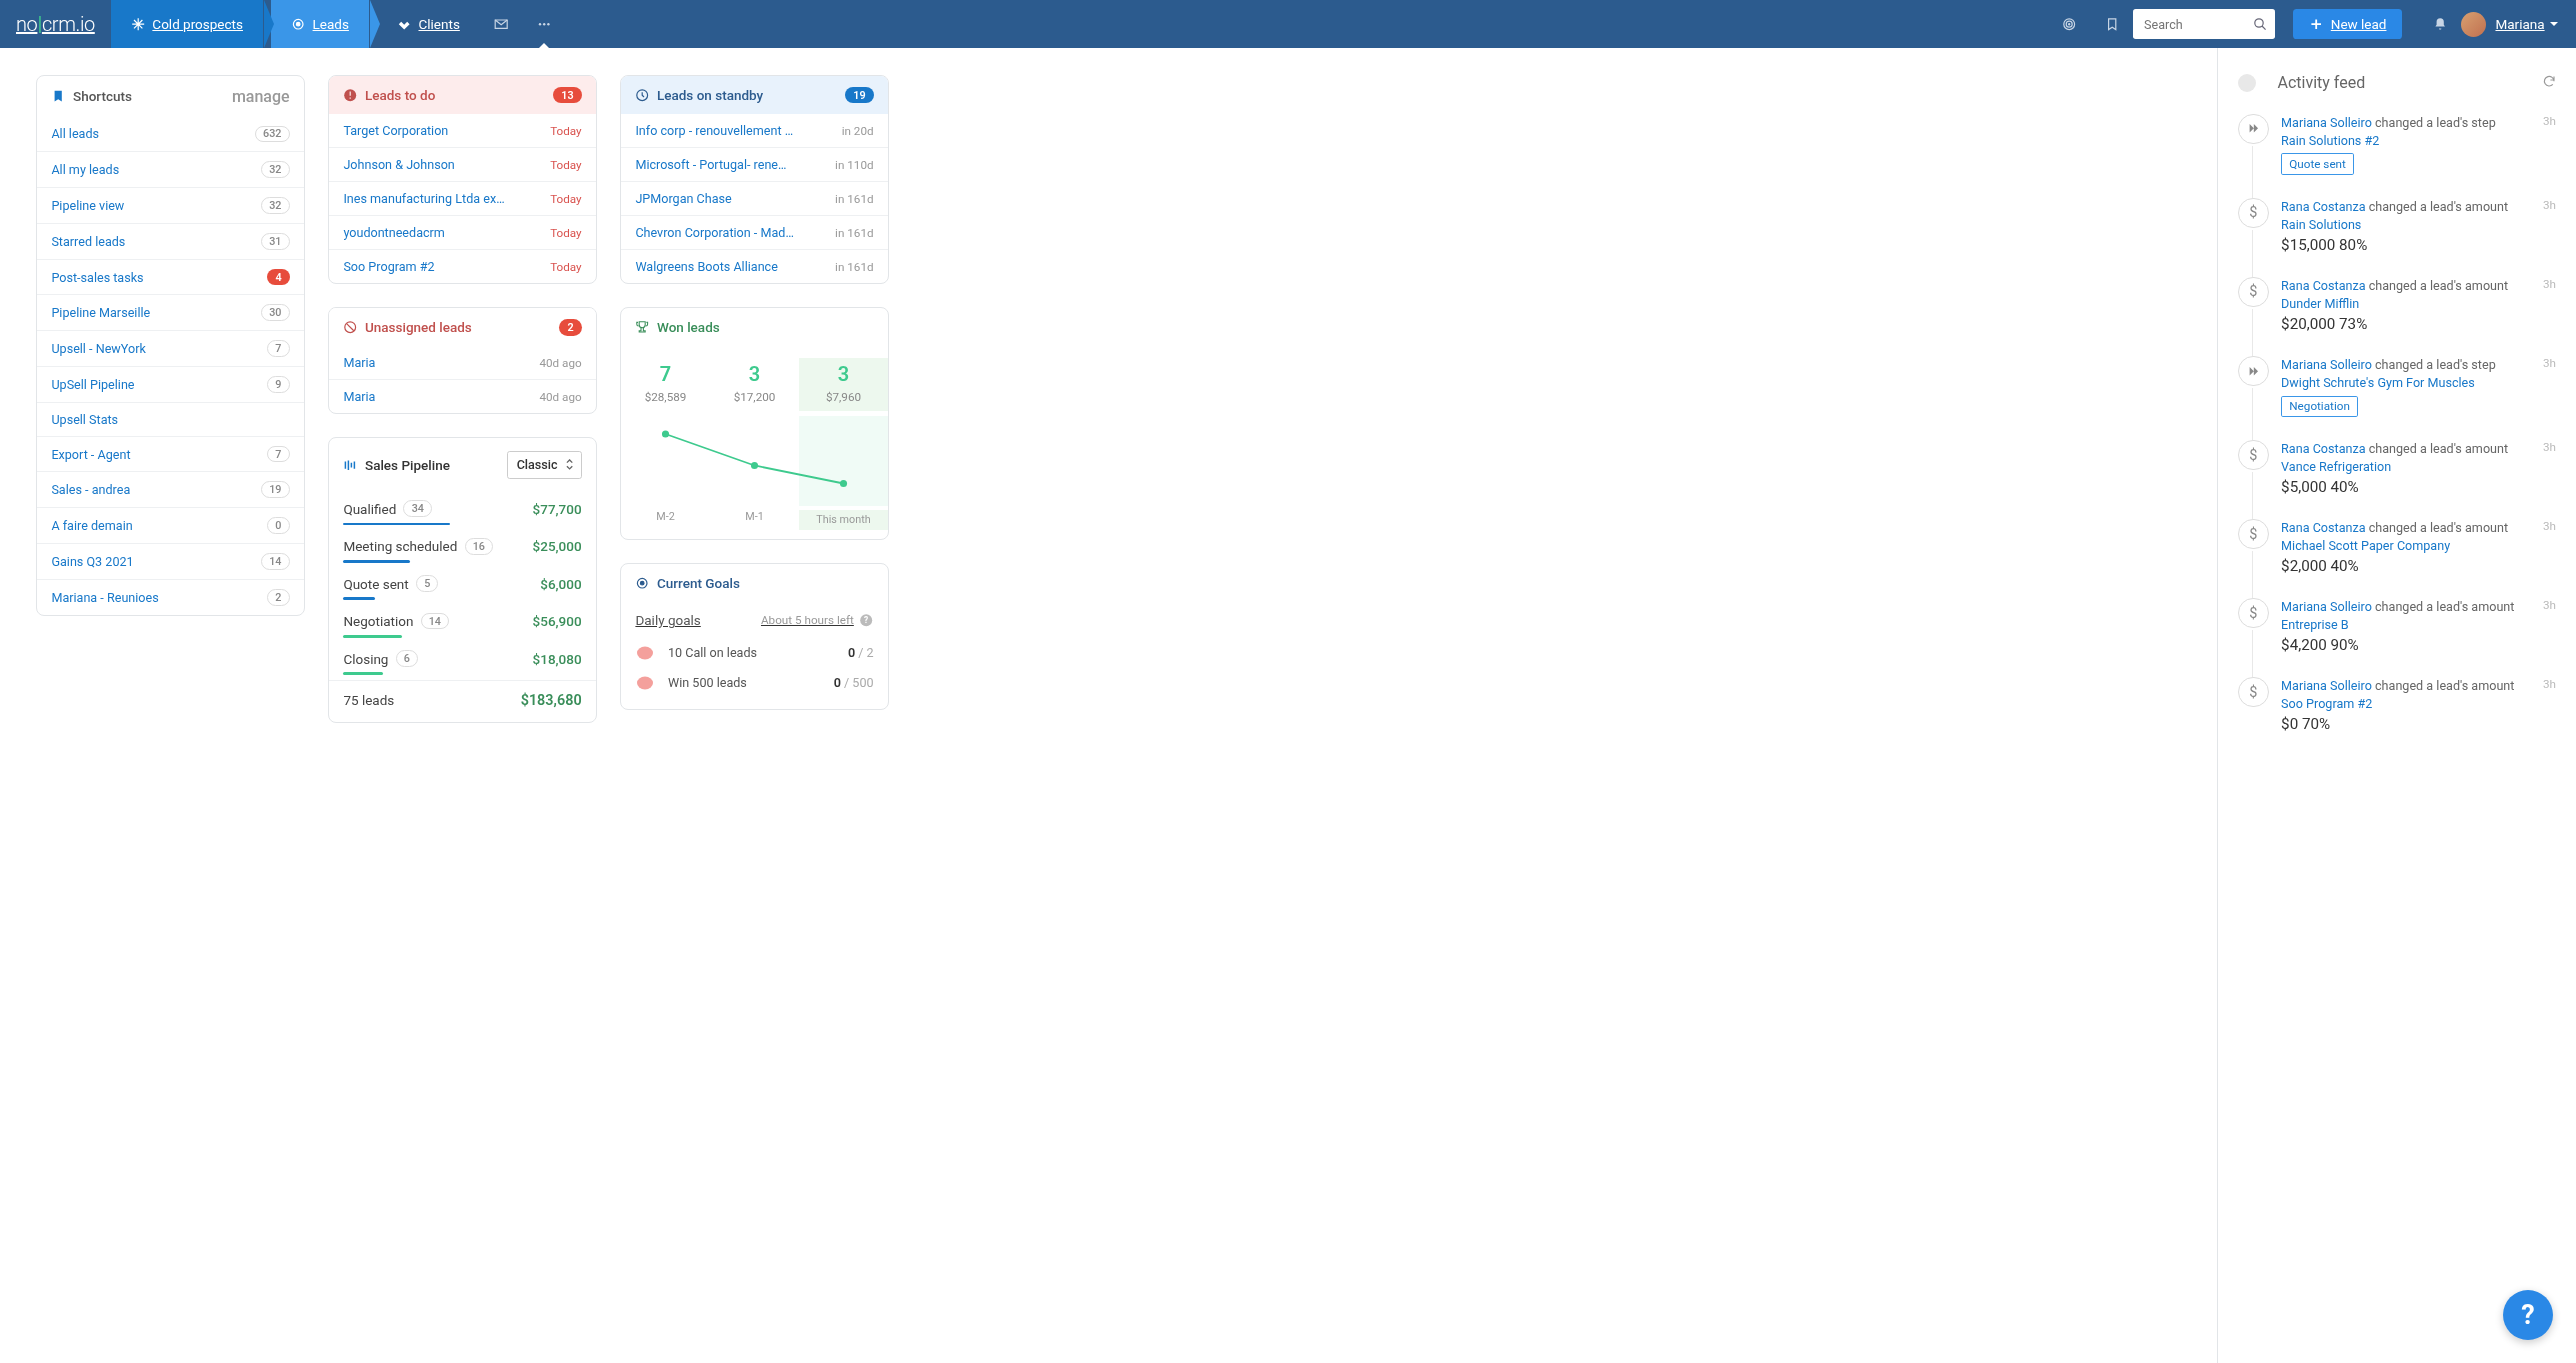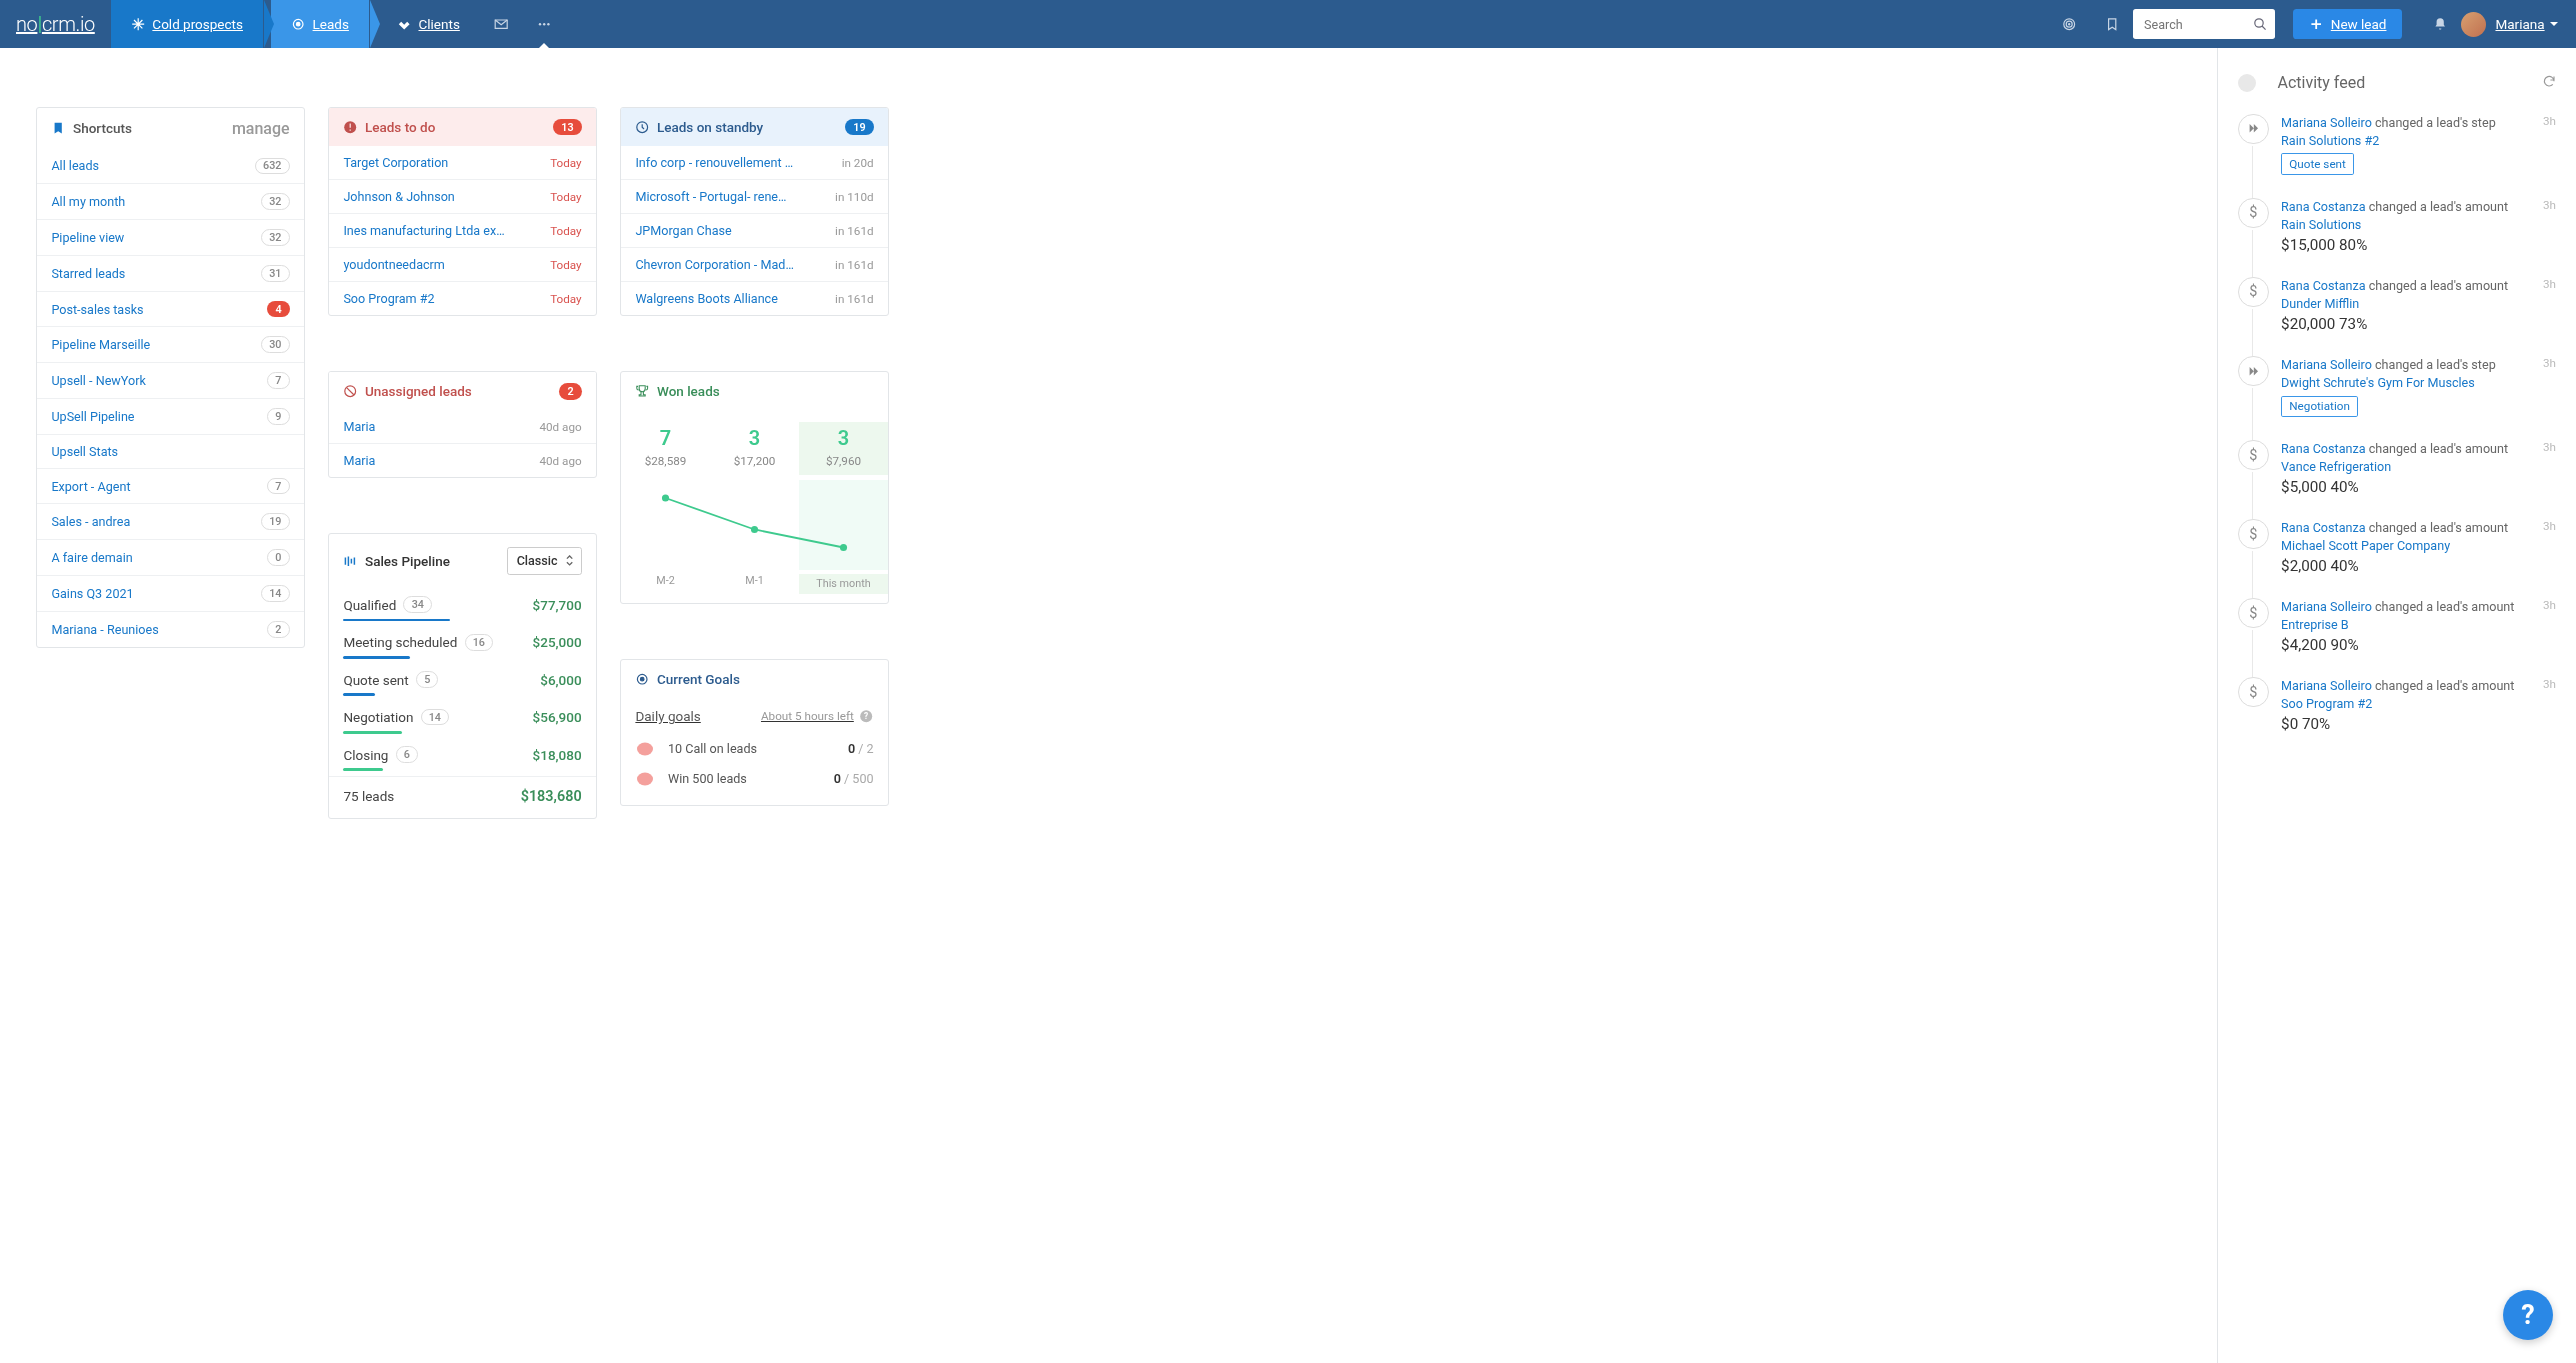--- a/index.html
+++ b/index.html
@@ -35,7 +35,7 @@
 .col2 { width: 269px; flex-shrink:0;}
 .col3 { width: 269px; flex-shrink:0;}
 
-.card { border:0.9px solid #e2e5e8; border-radius:3px; background:#fff; overflow:hidden;margin-top:32px;}
+.card { border:0.9px solid #e2e5e8; border-radius:8px; background:#fff; overflow:hidden;}
 .card-head { display:flex; align-items:center; padding:10.8px 14.4px; font-size:13.5px; font-weight:500;}
 .card-head .title { flex:1; display:flex; align-items:center; }
 .card-head .title svg, .card-head .title .ico { margin-right:7.2px; }

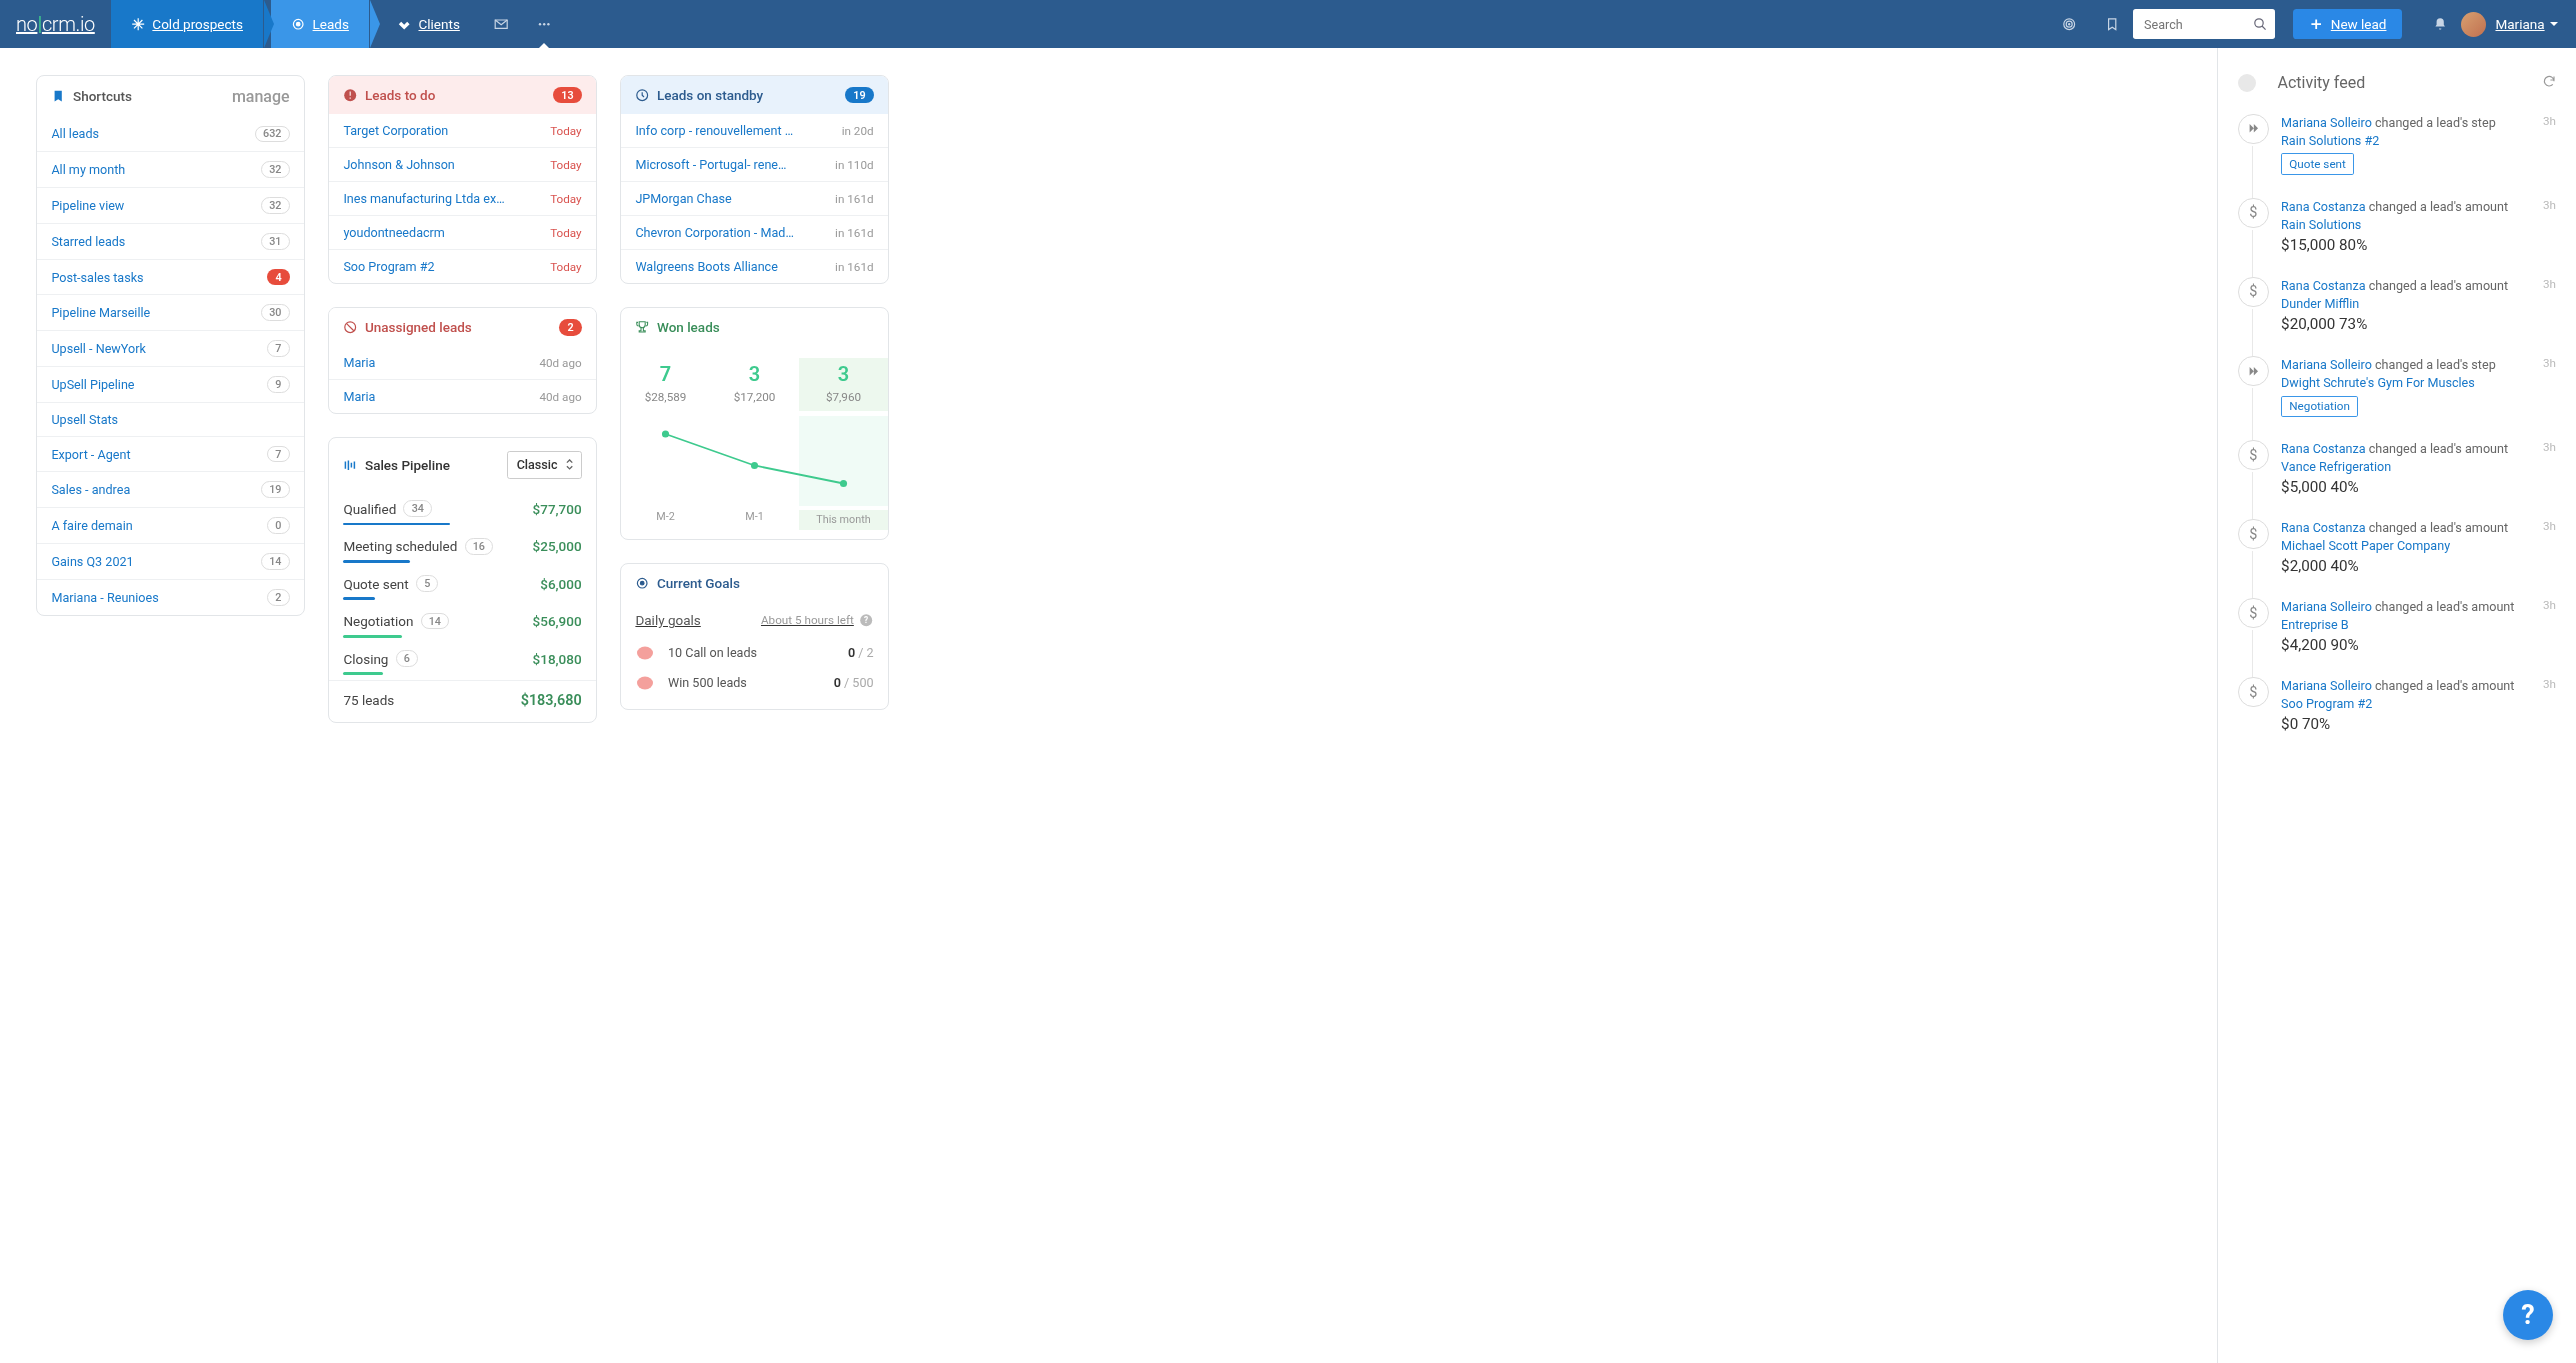--- a/index.html
+++ b/index.html
@@ -219,7 +219,7 @@
               <span class="badge grey">632</span>
             </div>
             <div class="row">
-              <div class="label">All my month</div>
+              <div class="label">All my leads</div>
               <span class="badge grey">32</span>
             </div>
             <div class="row">

